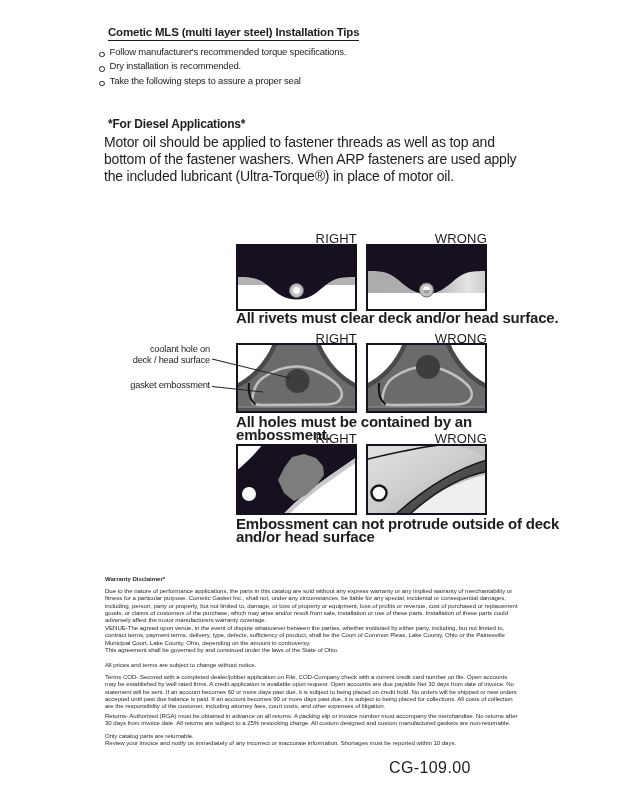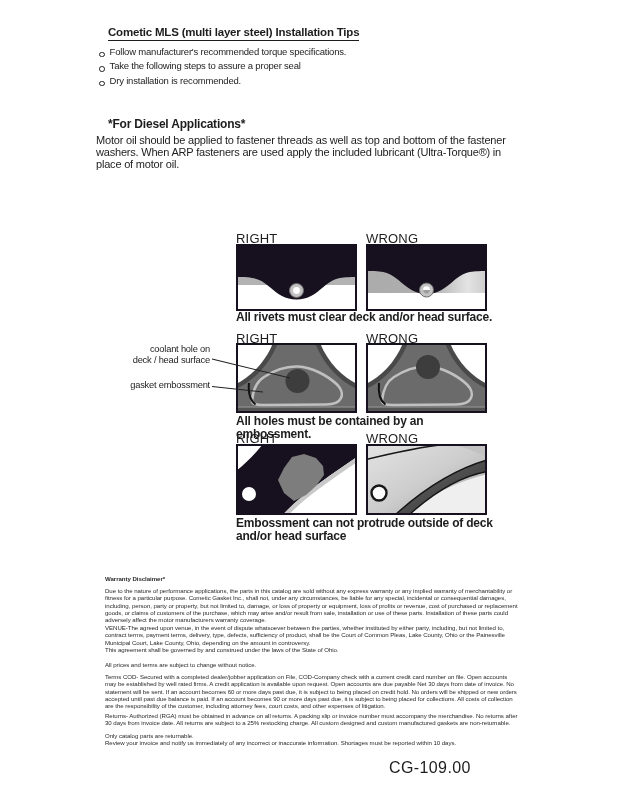--- a/index.html
+++ b/index.html
@@ -42,11 +42,11 @@
     </div>
     <div class="b-row">
       <span class="o-bullet"></span>
-      <span>Take the following steps to assure a proper seal</span>
+      <span>Dry installation is recommended.</span>
     </div>
     <div class="b-row">
       <span class="o-bullet"></span>
-      <span>Dry installation is recommended.</span>
+      <span>Take the following steps to assure a proper seal</span>
     </div>
   </div>
 

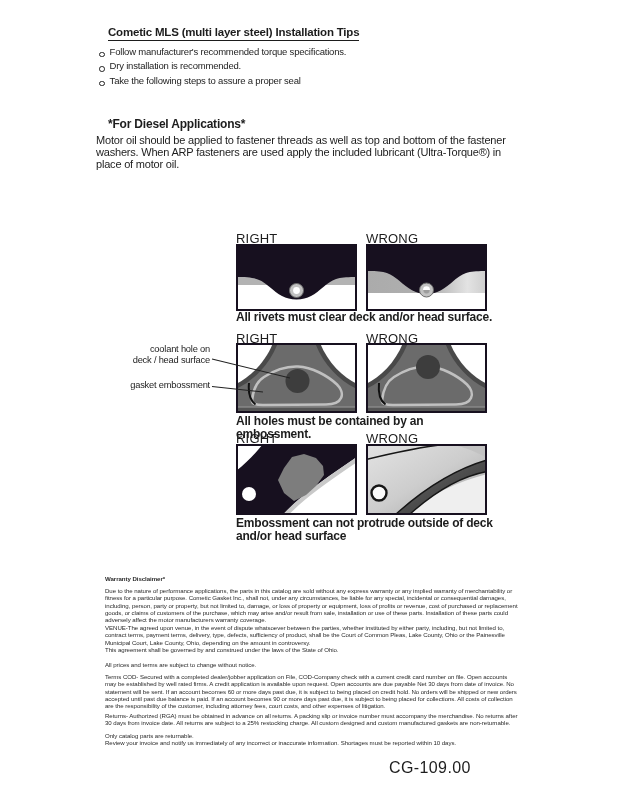--- a/index.html
+++ b/index.html
@@ -18,7 +18,7 @@
   .o-bullet{flex:0 0 auto;width:3.6px;height:3.6px;border:1px solid #222;border-radius:50%;margin:4.6px 5px 0 0;}
   .f-bullet{flex:0 0 auto;width:4.6px;height:4.6px;background:#222;border-radius:50%;margin:4.4px 4px 0 0;}
   .diesel-h{left:108px;top:117px;margin:0;font-size:12px;font-weight:bold;letter-spacing:-0.2px;}
-  .para{left:96px;width:422px;margin:0;font-size:11px;line-height:12px;letter-spacing:-0.2px;white-space:pre-line;}
+  .para{left:104px;width:422px;margin:0;font-size:14px;line-height:17px;letter-spacing:-0.2px;white-space:pre-line;}
   .dg-label{width:121px;text-align:left;font-size:13px;letter-spacing:0.2px;}
   .caption{font-size:12px;font-weight:bold;letter-spacing:-0.2px;line-height:13px;white-space:pre-line;}
   .panel{line-height:0;}

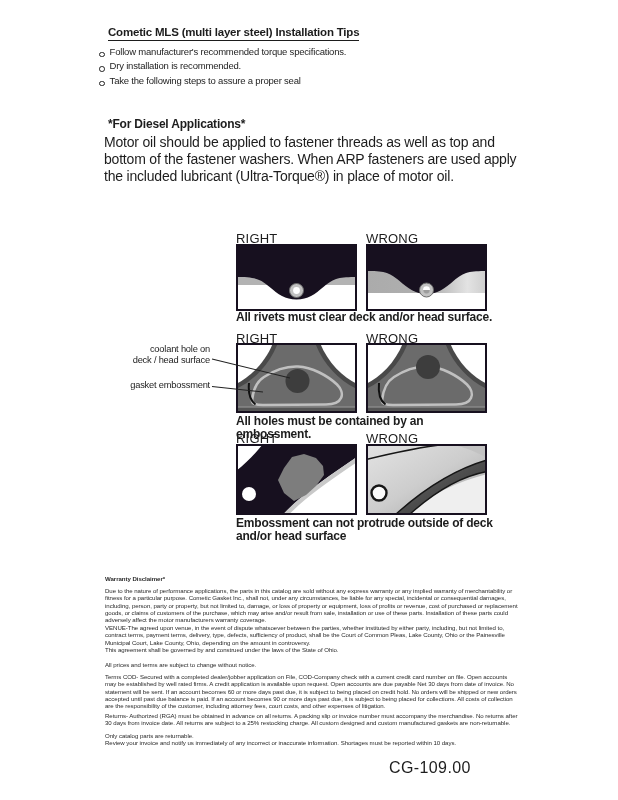--- a/index.html
+++ b/index.html
@@ -19,7 +19,7 @@
   .f-bullet{flex:0 0 auto;width:4.6px;height:4.6px;background:#222;border-radius:50%;margin:4.4px 4px 0 0;}
   .diesel-h{left:108px;top:117px;margin:0;font-size:12px;font-weight:bold;letter-spacing:-0.2px;}
   .para{left:104px;width:422px;margin:0;font-size:14px;line-height:17px;letter-spacing:-0.2px;white-space:pre-line;}
-  .dg-label{width:121px;text-align:left;font-size:13px;letter-spacing:0.2px;}
+  .dg-label{width:121px;text-align:right;font-size:13px;letter-spacing:0.2px;}
   .caption{font-size:12px;font-weight:bold;letter-spacing:-0.2px;line-height:13px;white-space:pre-line;}
   .panel{line-height:0;}
   .lead-label{font-size:9.3px;line-height:10.8px;text-align:right;letter-spacing:-0.2px;white-space:pre-line;}

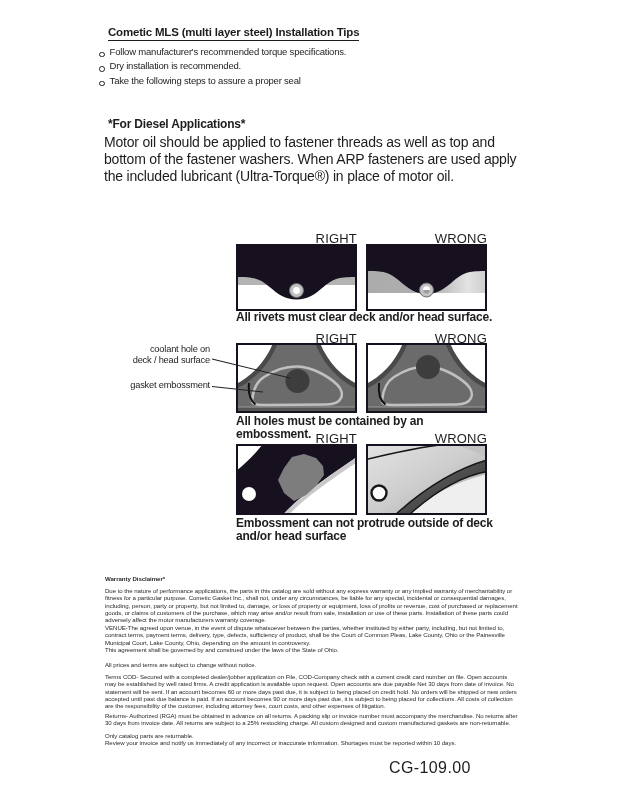--- a/index.html
+++ b/index.html
@@ -20,7 +20,7 @@
   .diesel-h{left:108px;top:117px;margin:0;font-size:12px;font-weight:bold;letter-spacing:-0.2px;}
   .para{left:104px;width:422px;margin:0;font-size:14px;line-height:17px;letter-spacing:-0.2px;white-space:pre-line;}
   .dg-label{width:121px;text-align:right;font-size:13px;letter-spacing:0.2px;}
-  .caption{font-size:12px;font-weight:bold;letter-spacing:-0.2px;line-height:13px;white-space:pre-line;}
+  .caption{font-size:15px;font-weight:bold;letter-spacing:-0.2px;line-height:13px;white-space:pre-line;}
   .panel{line-height:0;}
   .lead-label{font-size:9.3px;line-height:10.8px;text-align:right;letter-spacing:-0.2px;white-space:pre-line;}
   .leader{pointer-events:none;}

